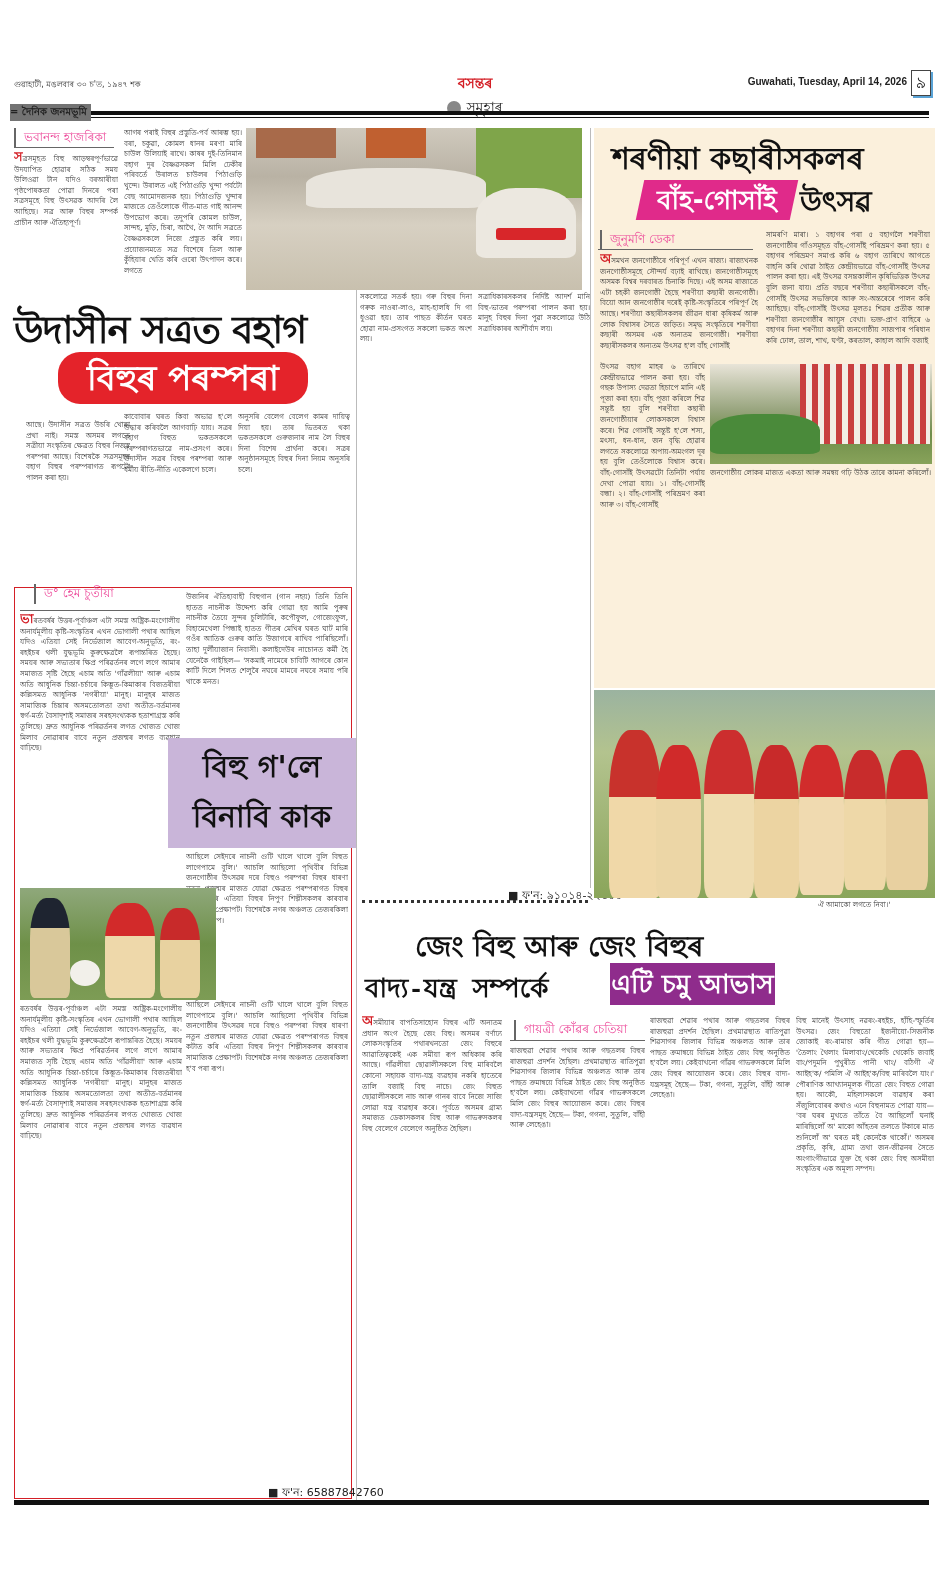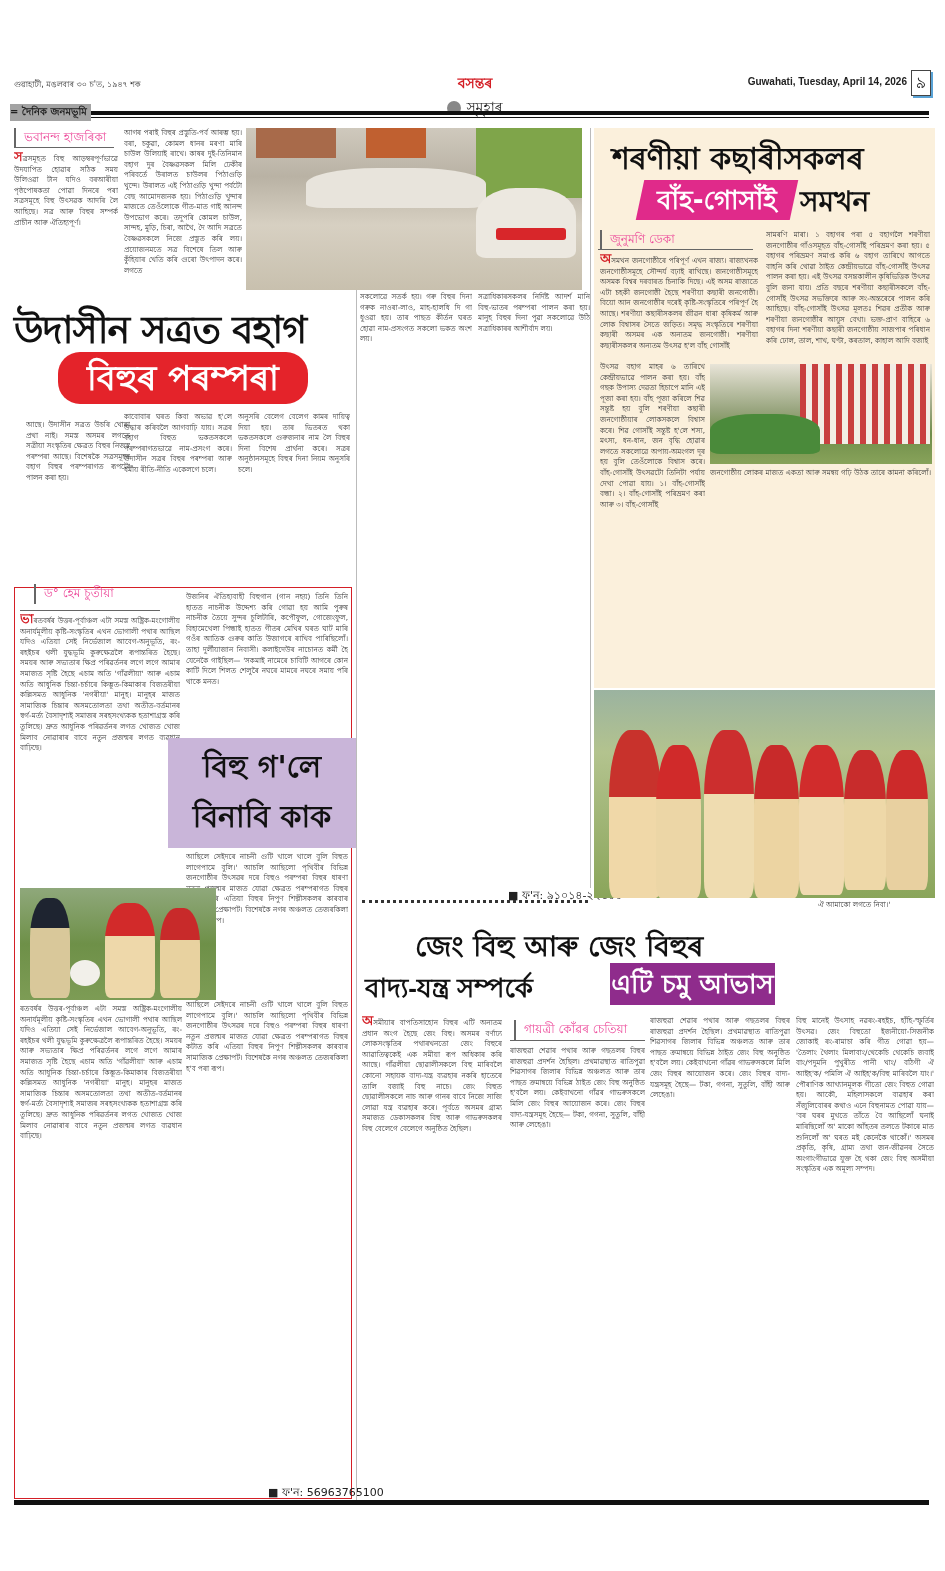--- a/index.html
+++ b/index.html
@@ -15,7 +15,7 @@
   .logo .t1 { color: #d41f26; font-weight: bold; font-size: 14px; font-family: "DejaVu Sans", sans-serif; }
   .logo .t2 { font-size: 14px; font-family: "DejaVu Sans", sans-serif; }
   .logo .tree { display: inline-block; width: 14px; height: 14px; border-radius: 50%; background: #888; vertical-align: middle; }
-  .paper-name { left: 10px; top: 104px; font-size: 10px; font-weight: bold; font-family: "DejaVu Sans", sans-serif; background: #a3a3a3; padding-right: 4px; }
+  .paper-name { left: 10px; top: 104px; font-size: 10px; font-weight: bold; font-family: "DejaVu Sans", sans-serif; background: #737373; padding-right: 4px; }
   .rule-top { left: 14px; top: 111px; width: 915px; height: 4px; background: #111; border-bottom: 1px solid #111; }
   .rule-top2 { left: 14px; top: 117px; width: 915px; height: 1px; background: #111; }
 

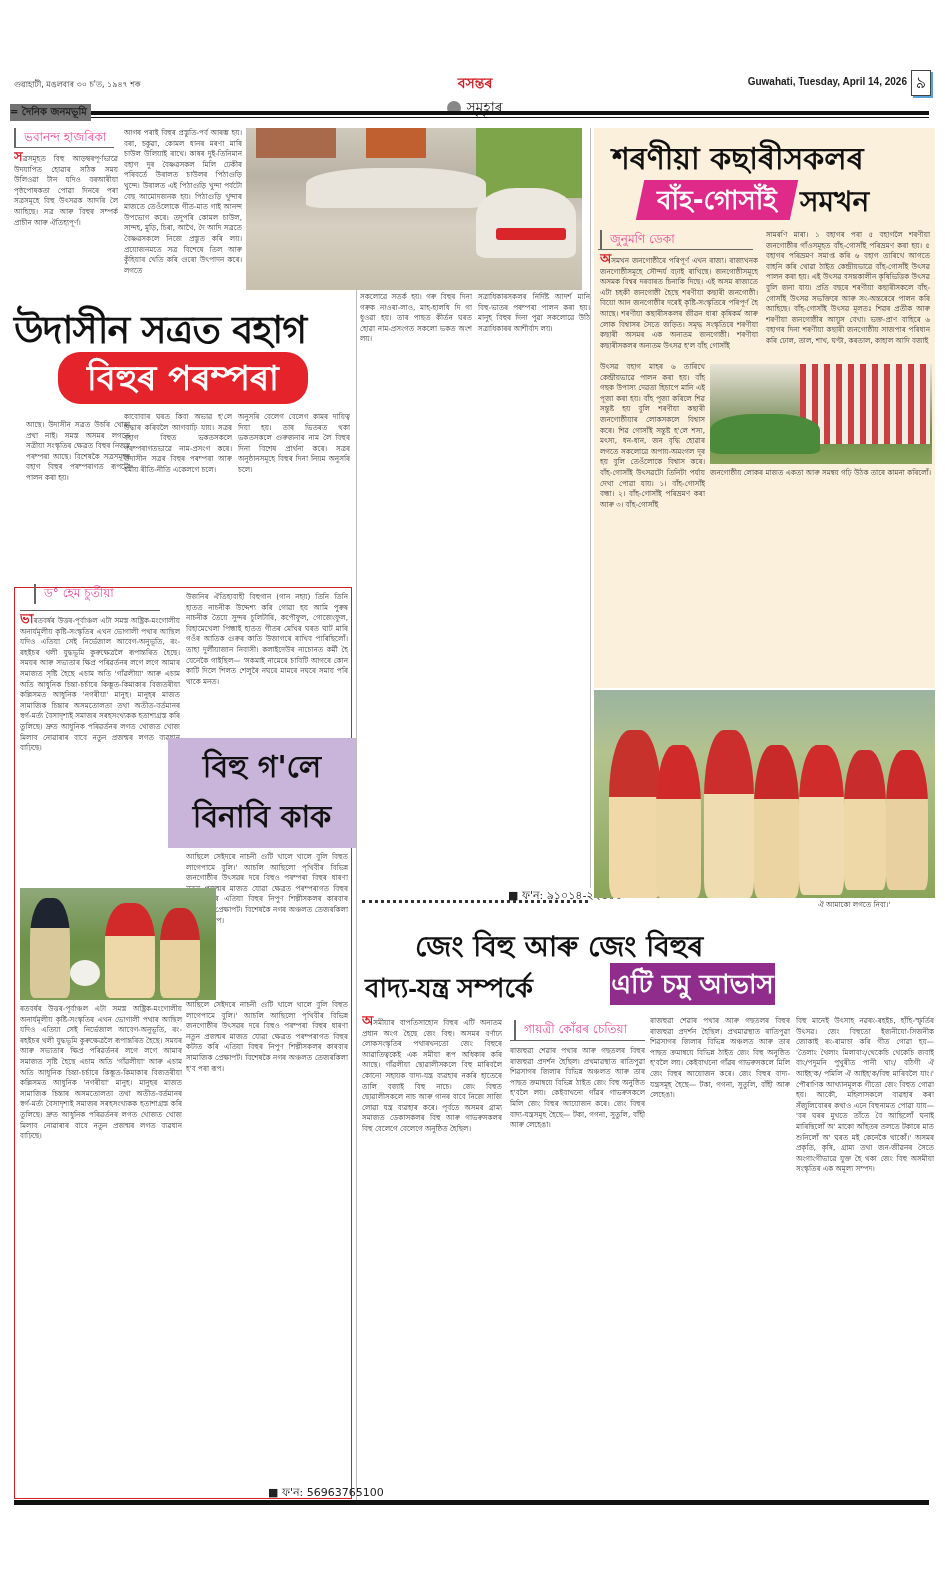--- a/index.html
+++ b/index.html
@@ -106,7 +106,7 @@
 <div class="abs hl2-panel"></div>
 <div class="abs hl2a">শৰণীয়া কছাৰীসকলৰ</div>
 <div class="abs hl2-box"><span>বাঁহ-গোসাঁই</span></div>
-<div class="abs hl2b">সমখন</div>
+<div class="abs hl2b">উৎসৱ</div>
 
 <div class="abs byline" style="left:600px;top:230px;">জুনুমণি ডেকা</div>
 <div class="abs byline-rule" style="left:598px;top:249px;width:155px;"></div>

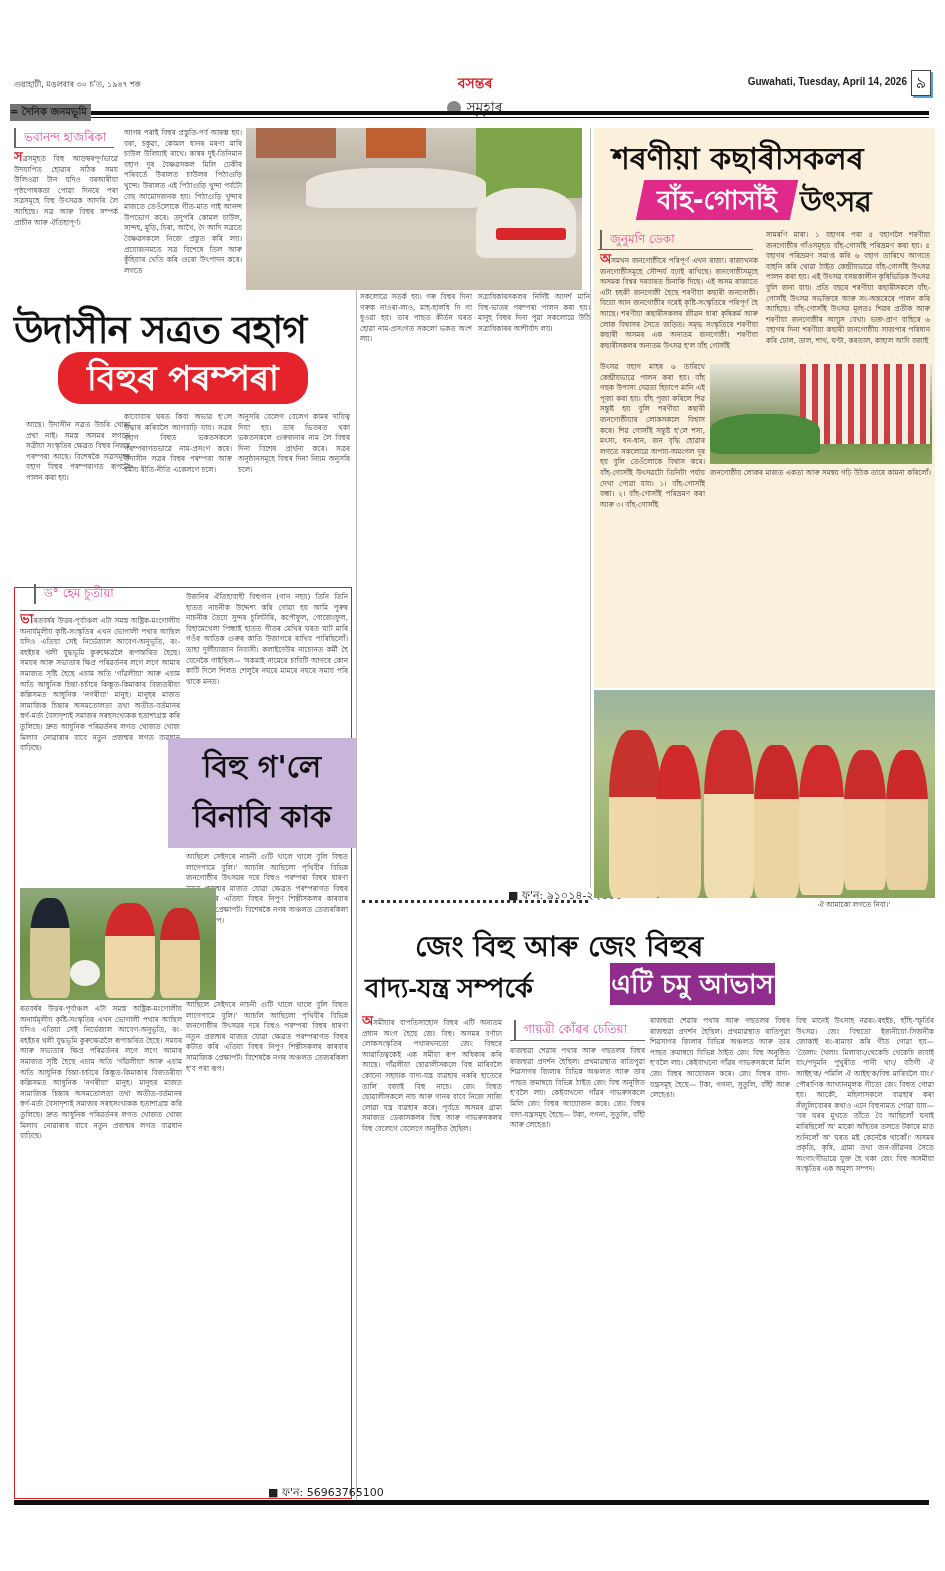--- a/index.html
+++ b/index.html
@@ -53,7 +53,7 @@
 
   
   .hl4a { left: 415px; top: 925px; font-size: 28px; font-weight: bold; color: #111; font-family: "DejaVu Sans", sans-serif; white-space: nowrap; }
-  .hl4b { left: 365px; top: 968px; font-size: 26px; font-weight: bold; color: #111; font-family: Liberation Sans, sans-serif; white-space: nowrap; }
+  .hl4b { left: 365px; top: 968px; font-size: 26px; font-weight: bold; color: #111; font-family: Liberation Mono, monospace; white-space: nowrap; }
   .hl4-box { left: 610px; top: 963px; width: 165px; height: 42px; background: #8f2c8c; color: #fff; font-size: 26px; font-weight: bold; text-align: center; line-height: 42px; font-family: "DejaVu Sans", sans-serif; }
 
   .phone { font-size: 11px; color: #222; font-family: "DejaVu Sans", sans-serif; }

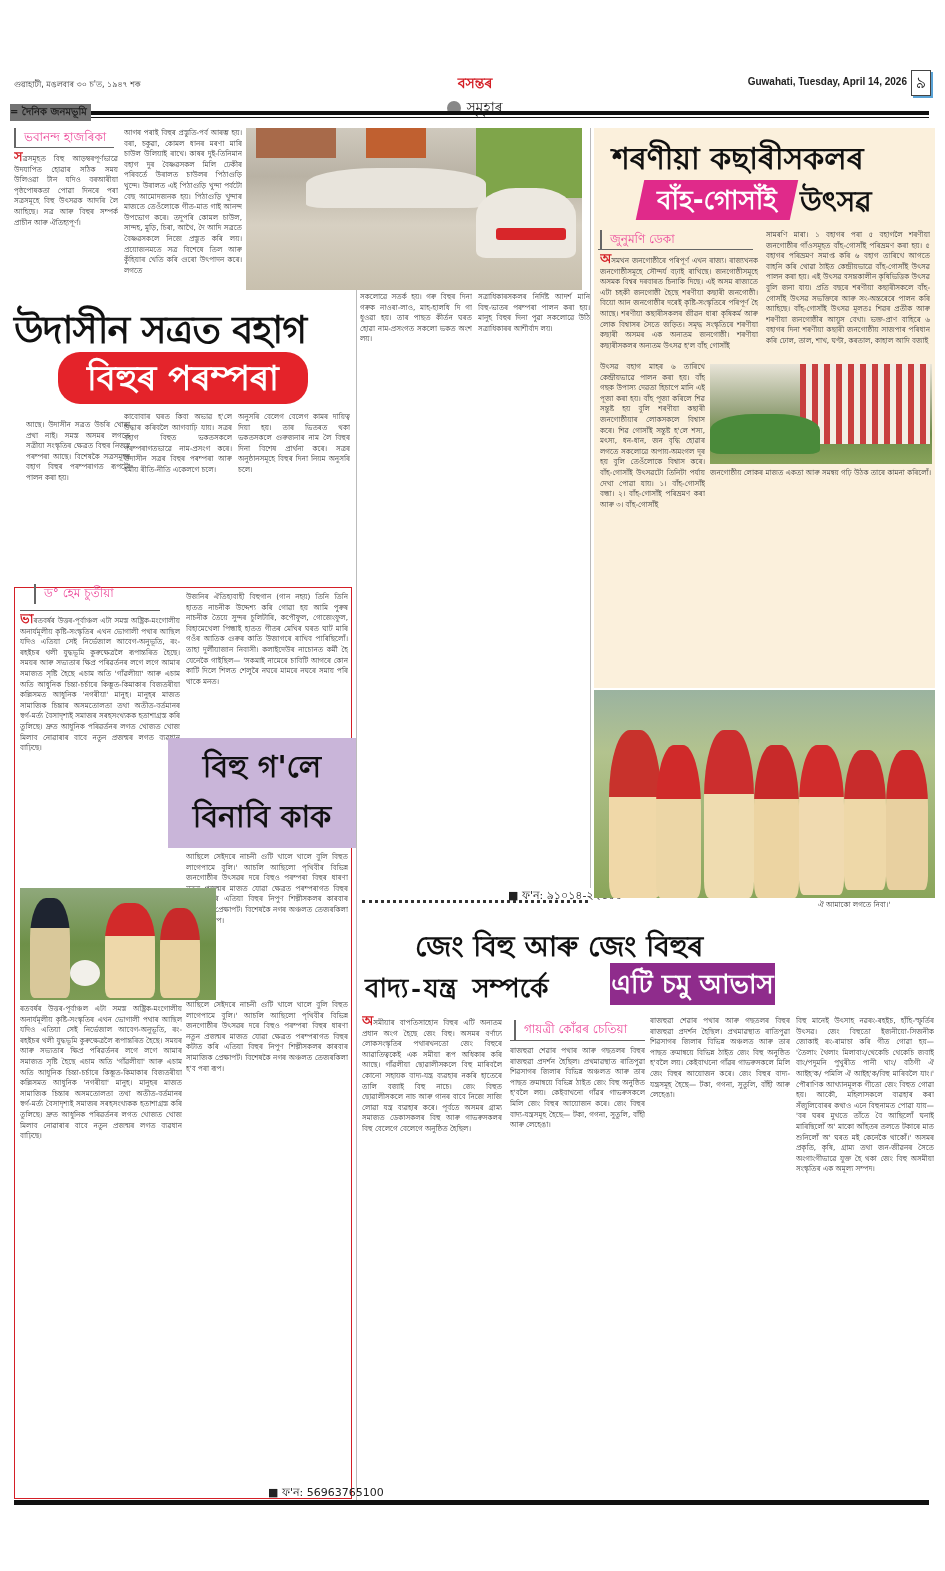--- a/index.html
+++ b/index.html
@@ -151,7 +151,7 @@
 </div>
 <div class="abs txt" style="left:20px;top:1004px;width:162px;height:490px;">ৰতবৰ্ষৰ উত্তৰ-পূৰ্বাঞ্চল এটা সমস্ত অষ্ট্ৰিক-মংগোলীয় অনাৰ্যমূলীয় কৃষ্টি-সংস্কৃতিৰ এখন ভোগালী পথাৰ আছিল যদিও এতিয়া সেই নিৰ্ভেজাল আবেগ-অনুভূতি, ৰং-ৰহইচৰ থলী যুদ্ধভূমি কুৰুক্ষেত্ৰলৈ ৰূপান্তৰিত হৈছে। সময়ৰ আৰু সভ্যতাৰ ক্ষিপ্ৰ পৰিৱৰ্তনৰ লগে লগে আমাৰ সমাজত সৃষ্টি হৈছে এচাম অতি 'গাঁৱলীয়া' আৰু এচাম অতি আধুনিক চিন্তা-চৰ্চাৰে কিম্ভূত-কিমাকাৰ বিজতৰীয়া কল্লিসমত আধুনিক 'নগৰীয়া' মানুহ। মানুহৰ মাজত সামাজিক চিন্তাৰ অসমতোলতা তথা অতীত-বৰ্তমানৰ স্বৰ্গ-মৰ্ত্য বৈসাদৃশ্যই সমাজৰ সৰহসংখ্যকক হতাশাগ্ৰস্ত কৰি তুলিছে। দ্ৰুত আধুনিক পৰিৱৰ্তনৰ লগত খোজত খোজ মিলাব নোৱাৰাৰ বাবে নতুন প্ৰজন্মৰ লগত ব্যৱধান বাঢ়িছে।</div>
 <div class="abs txt" style="left:186px;top:1000px;width:162px;height:480px;">আছিলে সেইদৰে নাচনী গুটি খালে খালে বুলি বিহুত লাগেপামে বুলি।' আচলি আছিলো পৃথিবীৰ বিভিন্ন জনগোষ্ঠীৰ উৎসৱৰ দৰে বিহুও পৰম্পৰা বিহুৰ ধাৰণা নতুন প্ৰজন্মৰ মাজত যোৱা ক্ষেত্ৰত পৰম্পৰাগত বিহুৰ কটাত কৰি এতিয়া বিহুৰ নিপুণ শিল্পীসকলৰ কাৰবাৰ সামাজিক প্ৰেক্ষাপট। বিশেষকৈ নগৰ অঞ্চলত তেজৰকিলা হ'ব পৰা ৰূপ।</div>
-<div class="abs phone" style="left:268px;top:1484px;">ফ'ন: 56963765100</div>
+<div class="abs phone" style="left:268px;top:1484px;">ফ'ন: 65887842760</div>
 
 <div class="abs hl4a">জেং বিহু আৰু জেং বিহুৰ</div>
 <div class="abs hl4b">বাদ্য-যন্ত্ৰ সম্পৰ্কে</div>

